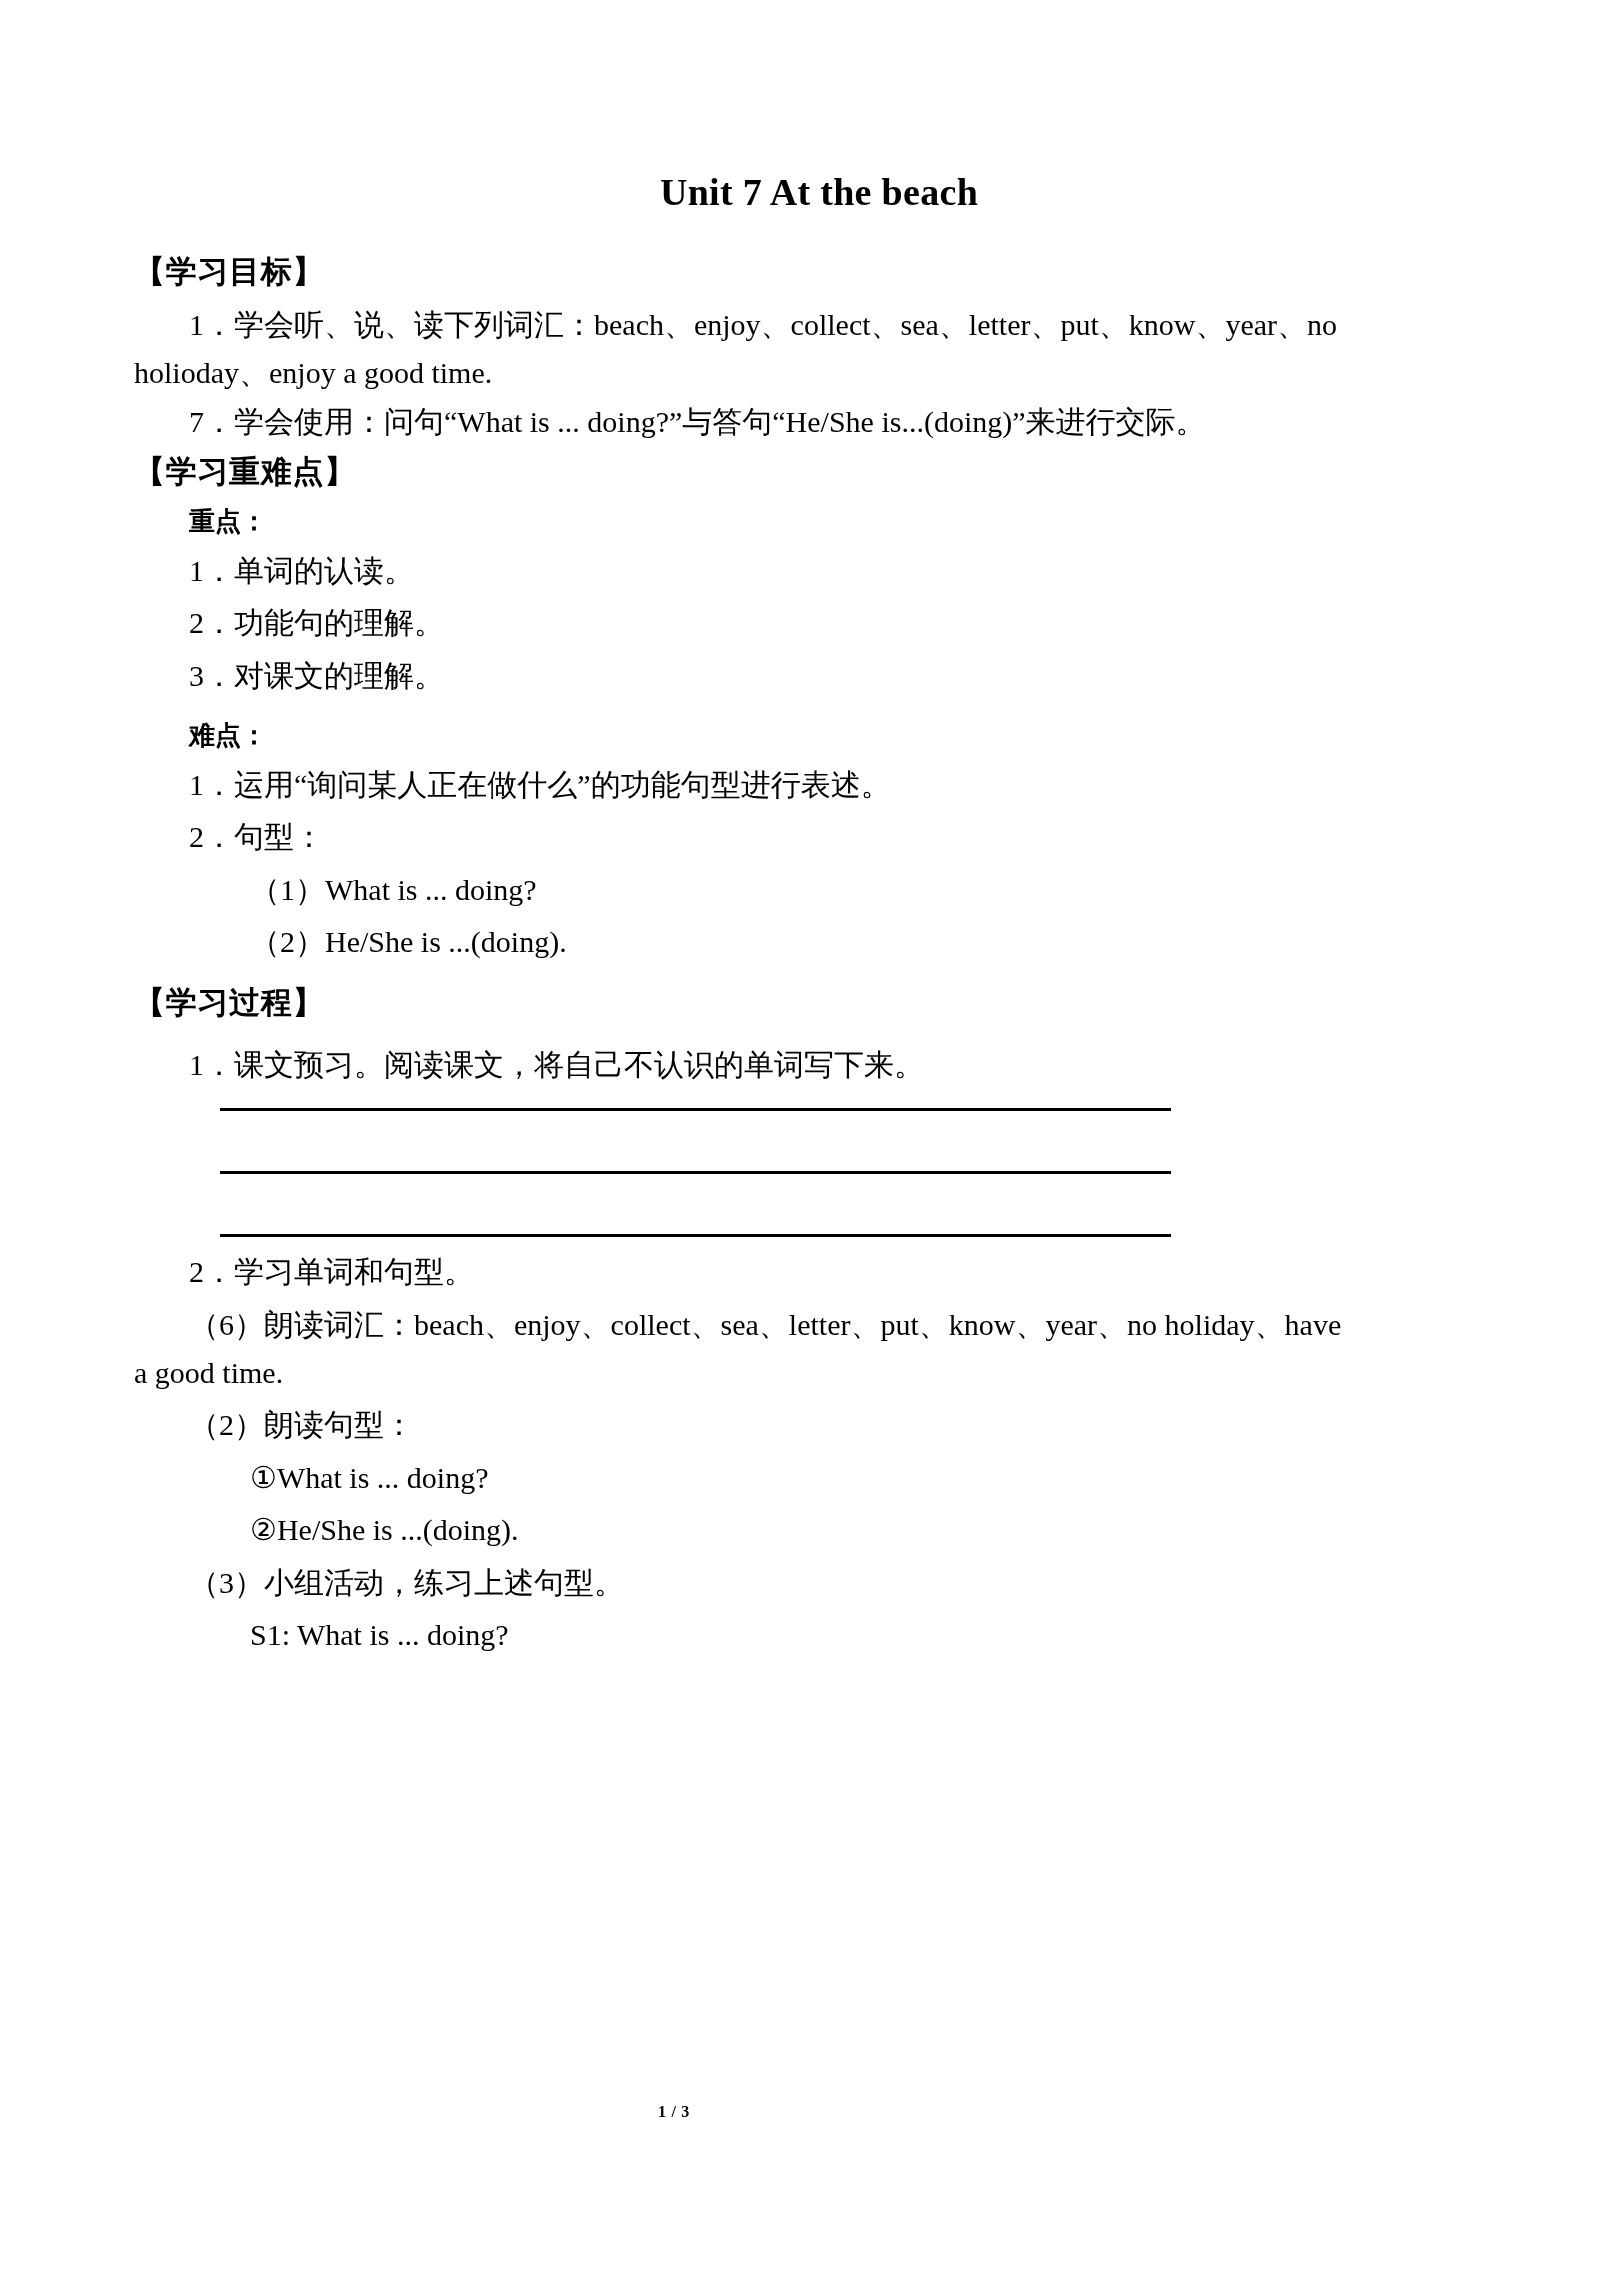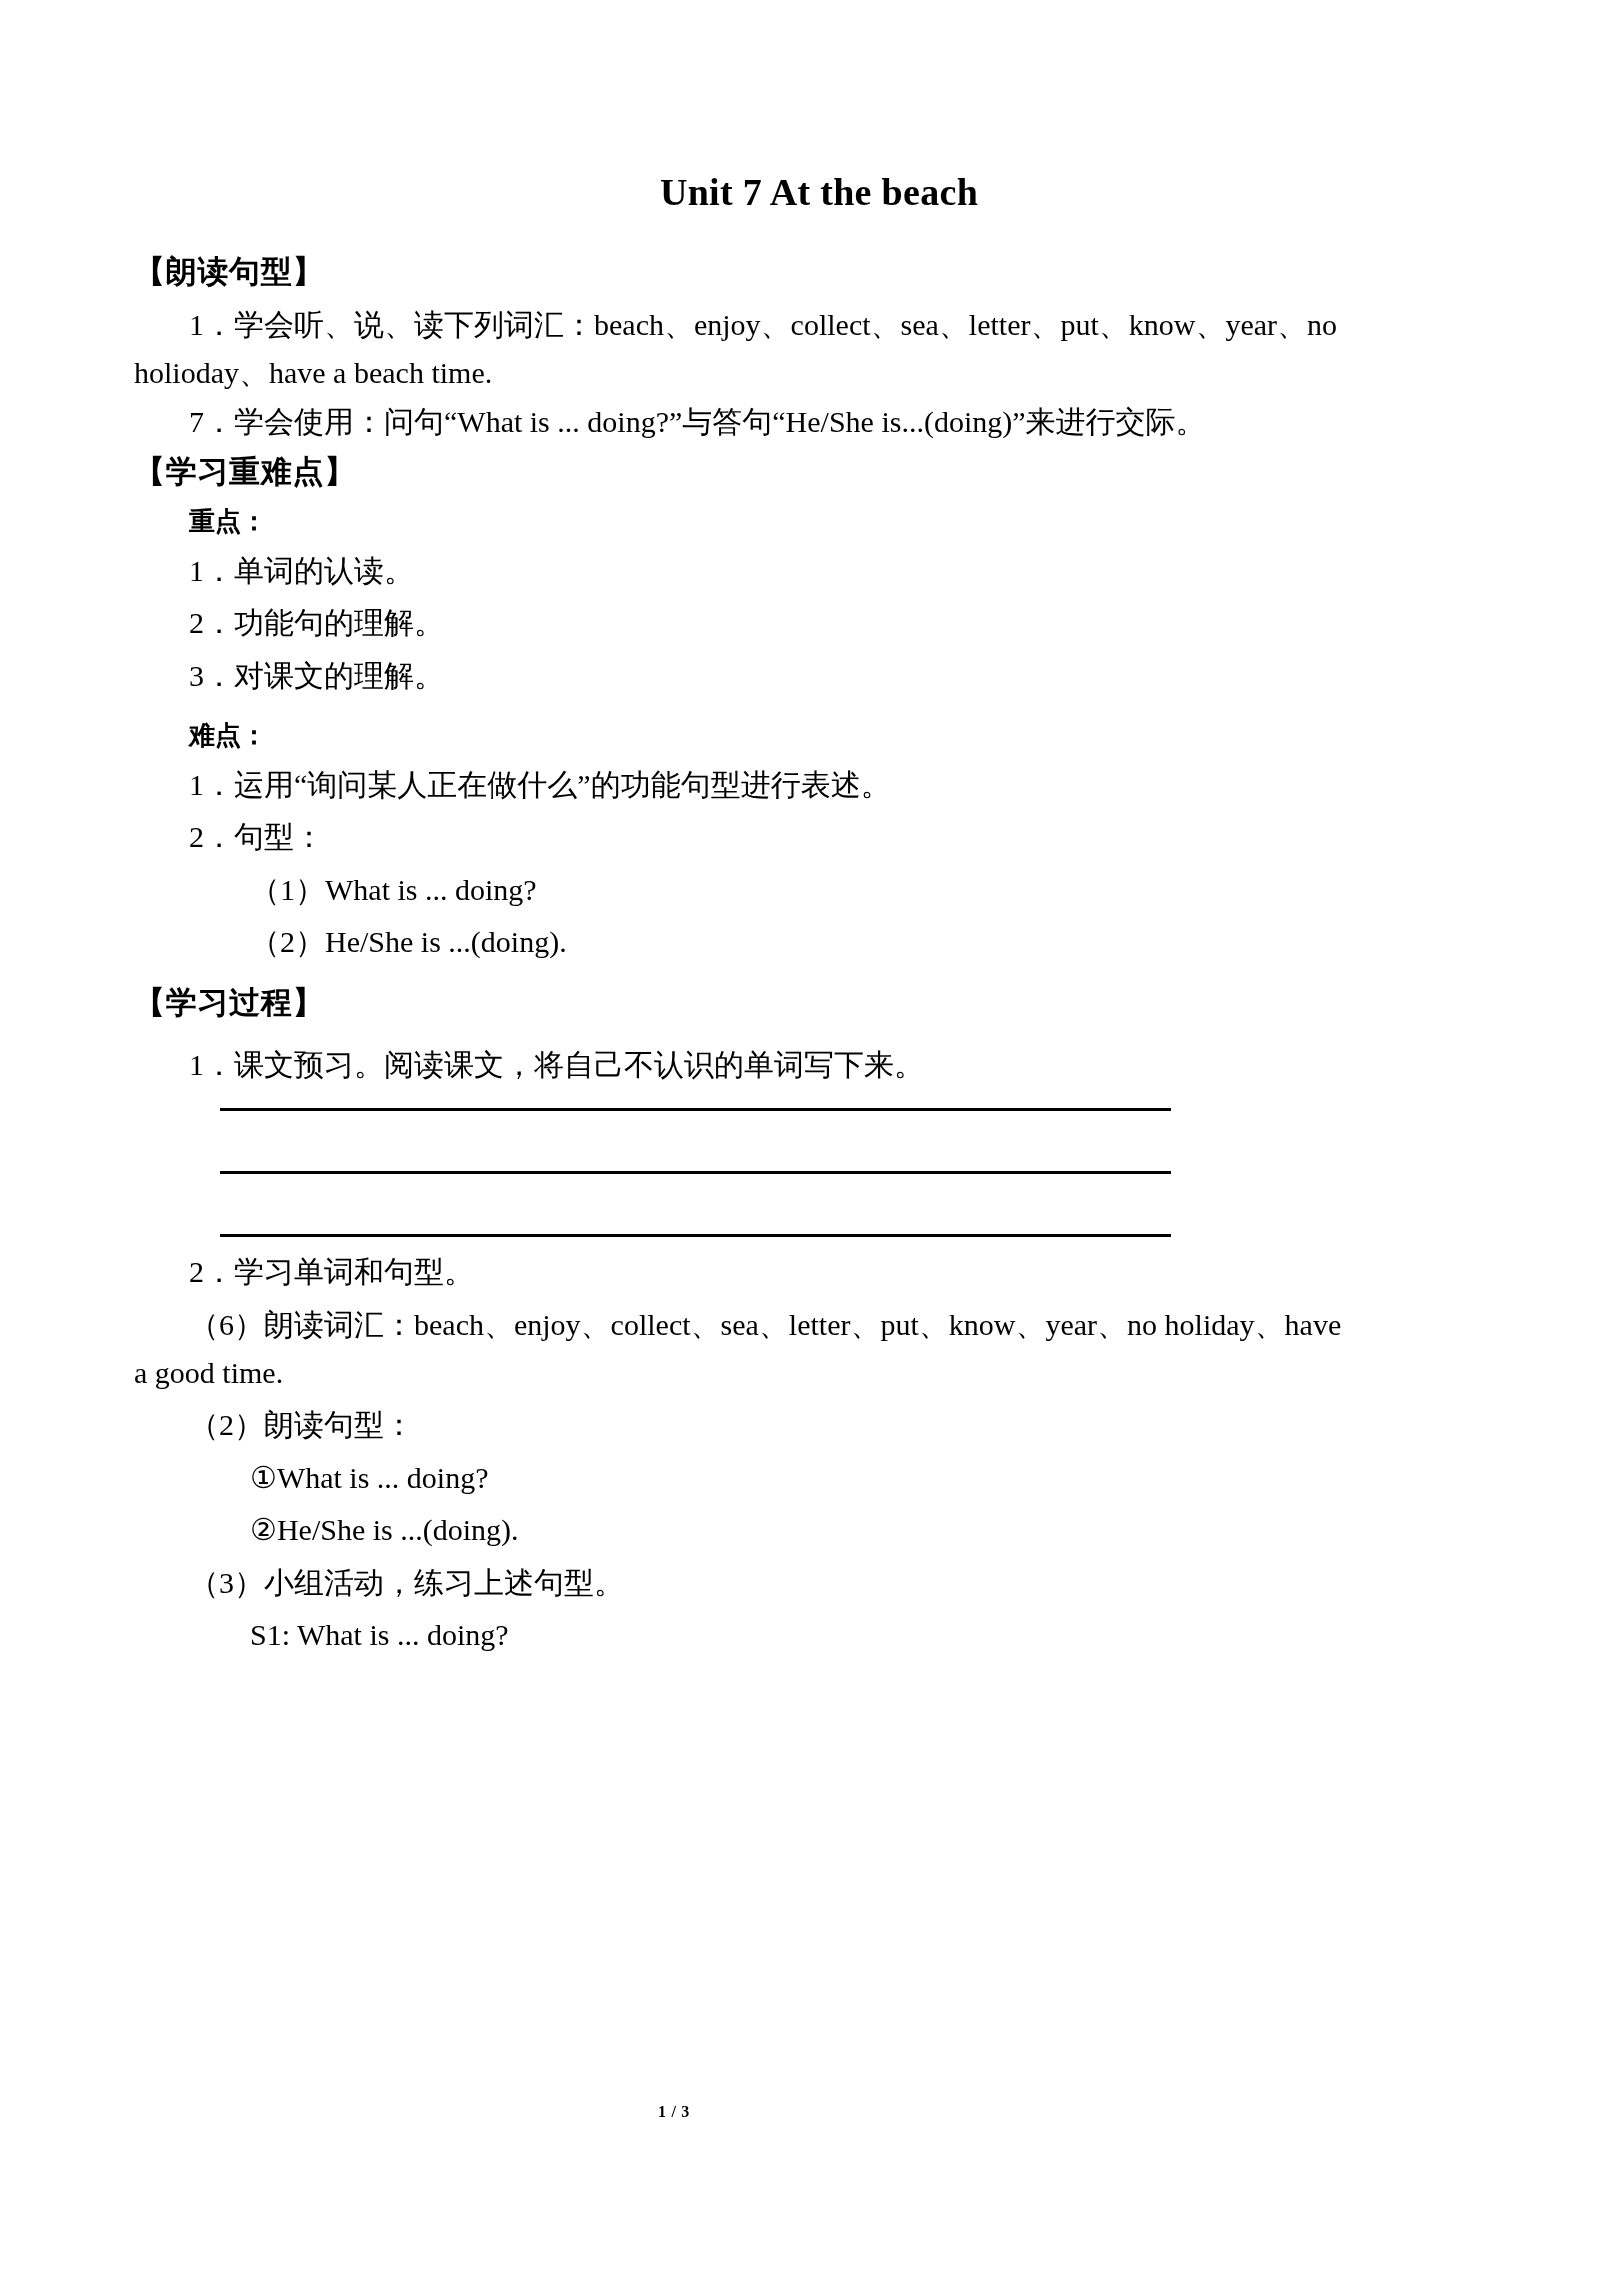--- a/index.html
+++ b/index.html
@@ -122,7 +122,7 @@
 
     <h1 class="doc-title">Unit 7 At the beach</h1>
 
-    <div class="section-heading">【朗读句型】</div>
+    <div class="section-heading">【学习目标】</div>
     <p class="p p-indent tight">1．学会听、说、读下列词汇：beach、enjoy、collect、sea、letter、put、know、year、no</p>
     <p class="p p-noindent tight">holioday、have a beach time.</p>
     <p class="p p-indent">7．学会使用：问句“What is ... doing?”与答句“He/She is...(doing)”来进行交际。</p>

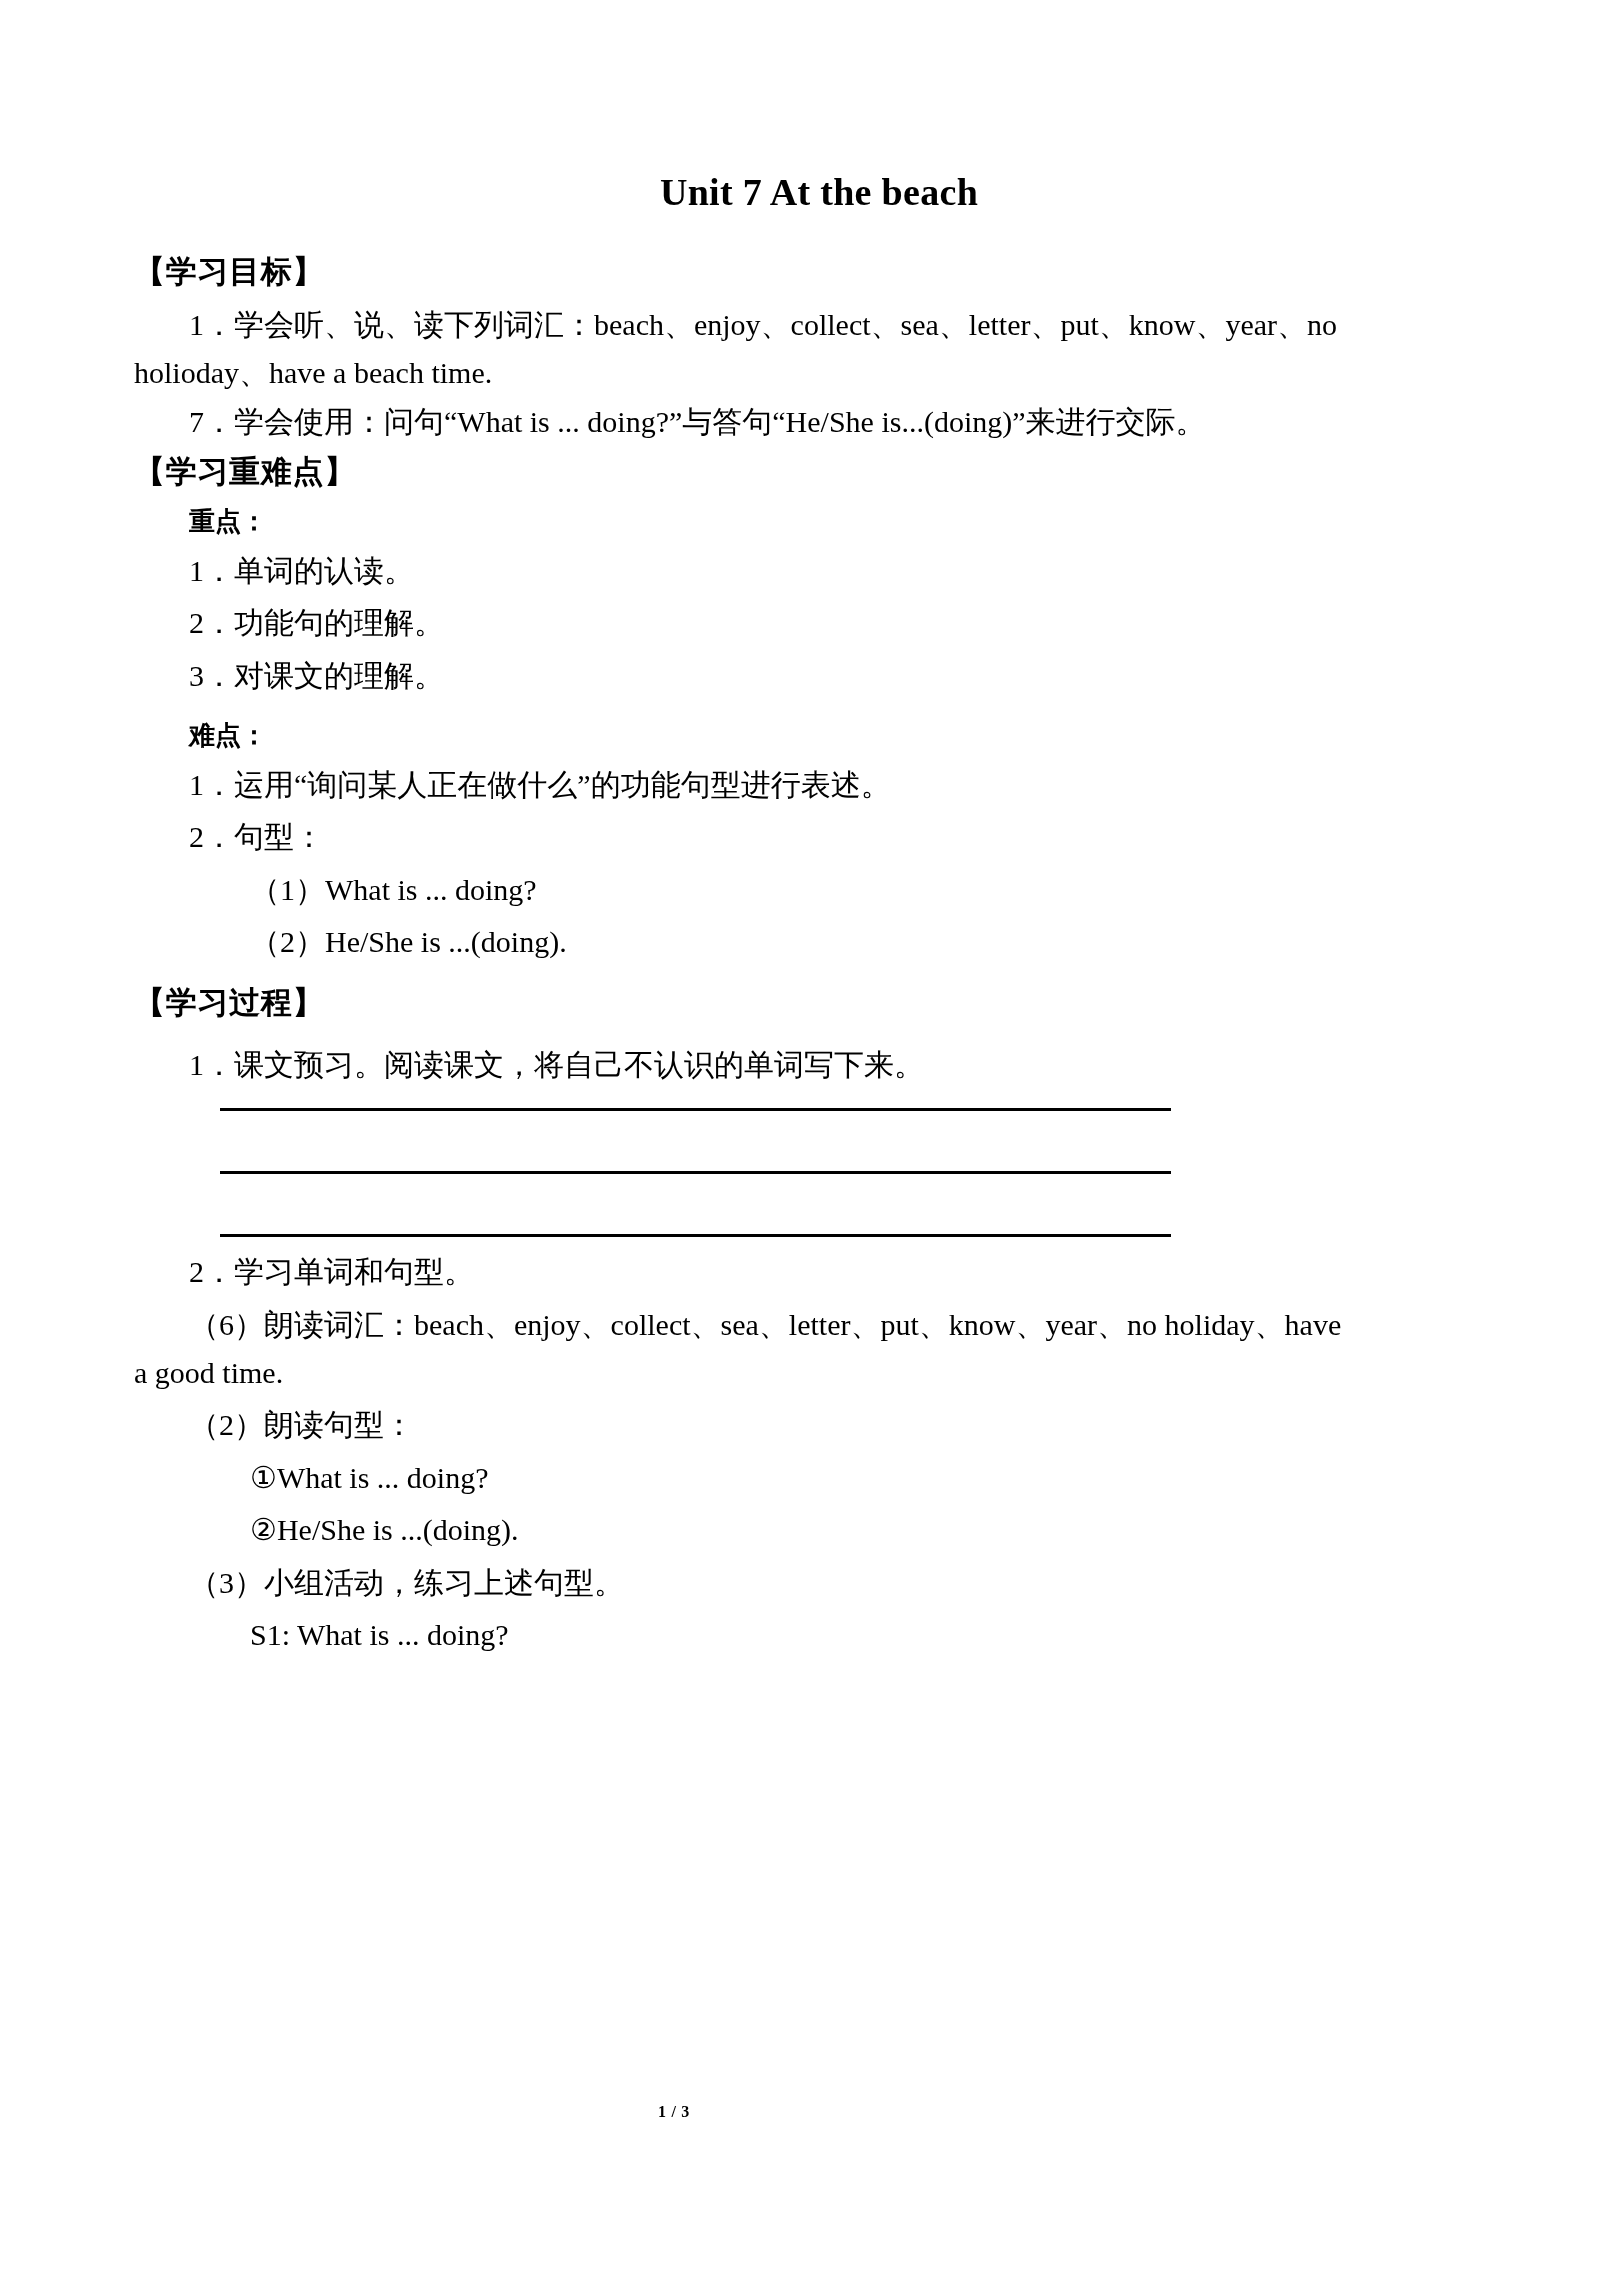--- a/index.html
+++ b/index.html
@@ -124,7 +124,7 @@
 
     <div class="section-heading">【学习目标】</div>
     <p class="p p-indent tight">1．学会听、说、读下列词汇：beach、enjoy、collect、sea、letter、put、know、year、no</p>
-    <p class="p p-noindent tight">holioday、have a beach time.</p>
+    <p class="p p-noindent tight">holioday、enjoy a good time.</p>
     <p class="p p-indent">7．学会使用：问句“What is ... doing?”与答句“He/She is...(doing)”来进行交际。</p>
 
     <div class="section-heading">【学习重难点】</div>

